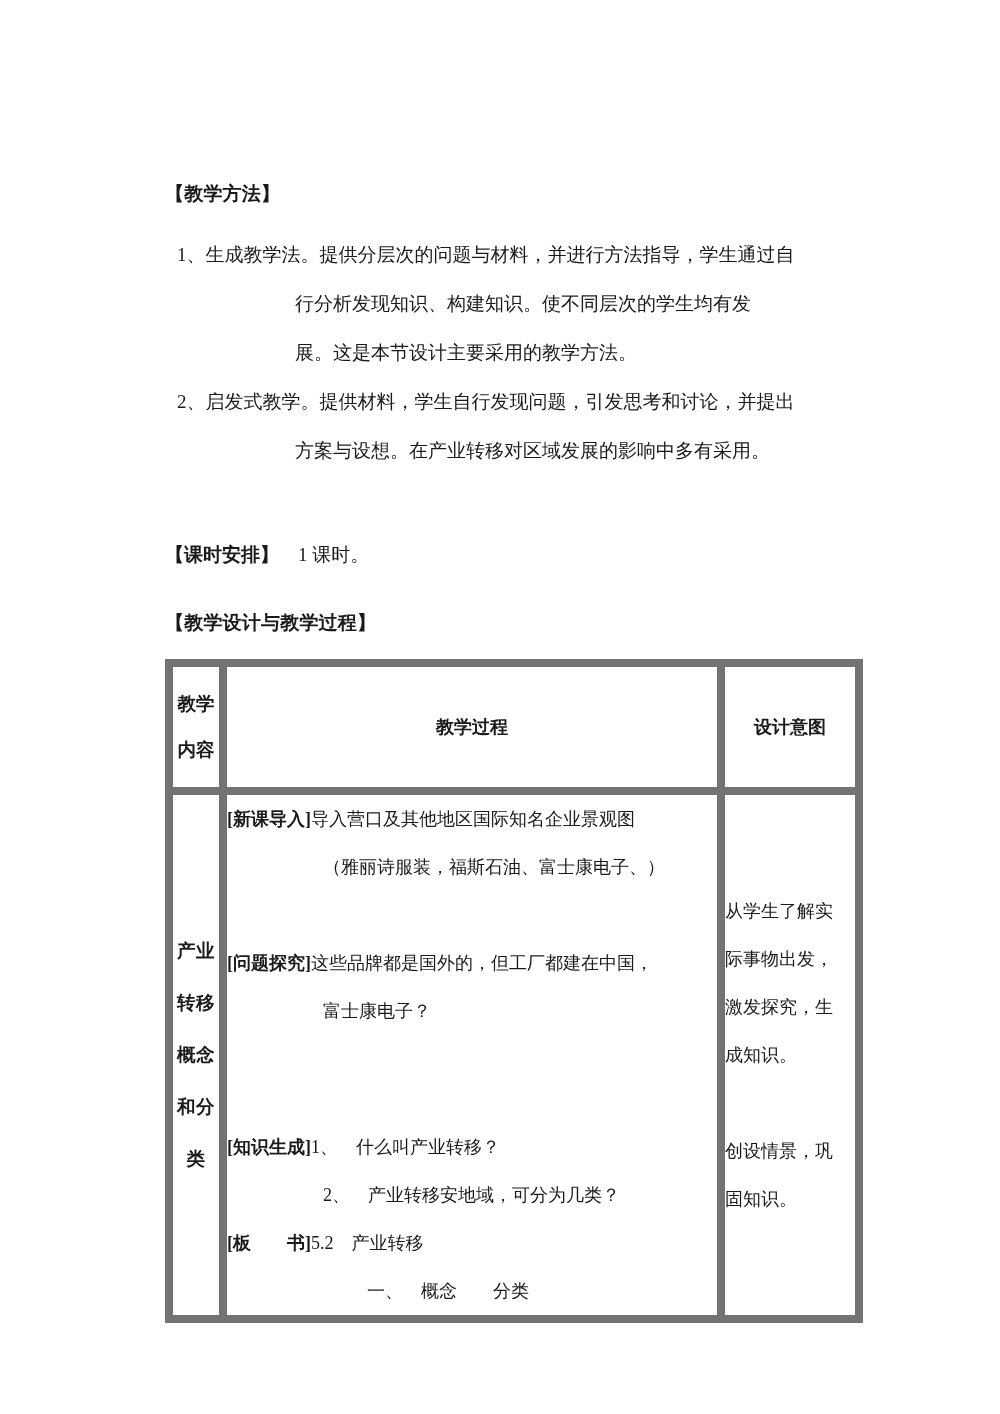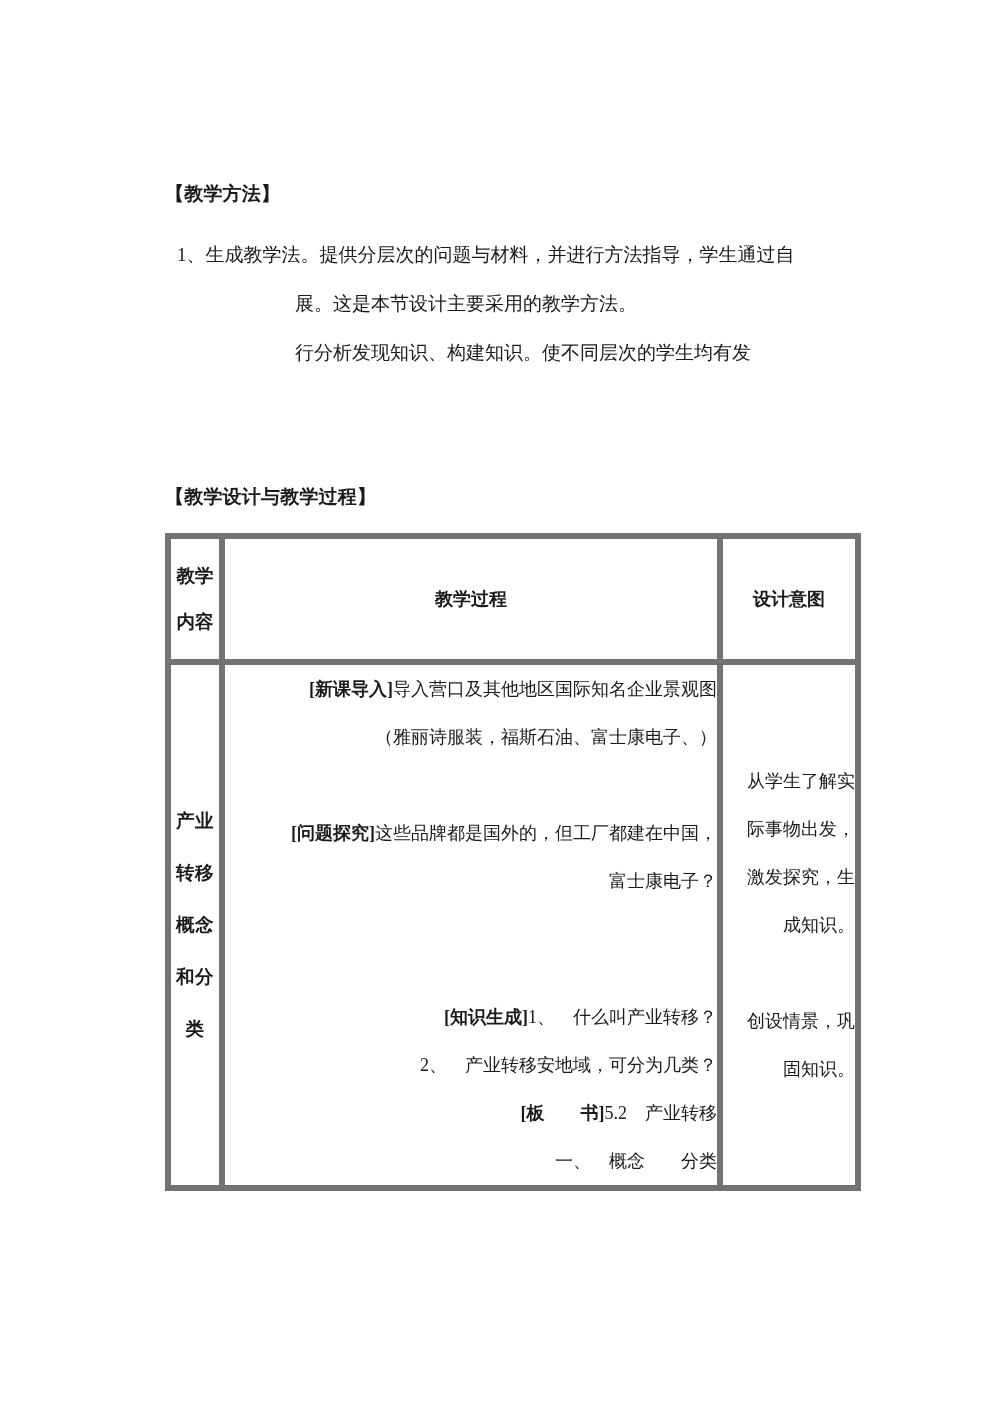--- a/index.html
+++ b/index.html
@@ -141,8 +141,8 @@
 
     <div class="para">
       <div class="lead">1、生成教学法。提供分层次的问题与材料，并进行方法指导，学生通过自</div>
+      <div class="para-indent">行分析发现知识、构建知识。使不同层次的学生均有发</div>
       <div class="para-indent">展。这是本节设计主要采用的教学方法。</div>
-      <div class="para-indent">行分析发现知识、构建知识。使不同层次的学生均有发</div>
     </div>
 
 

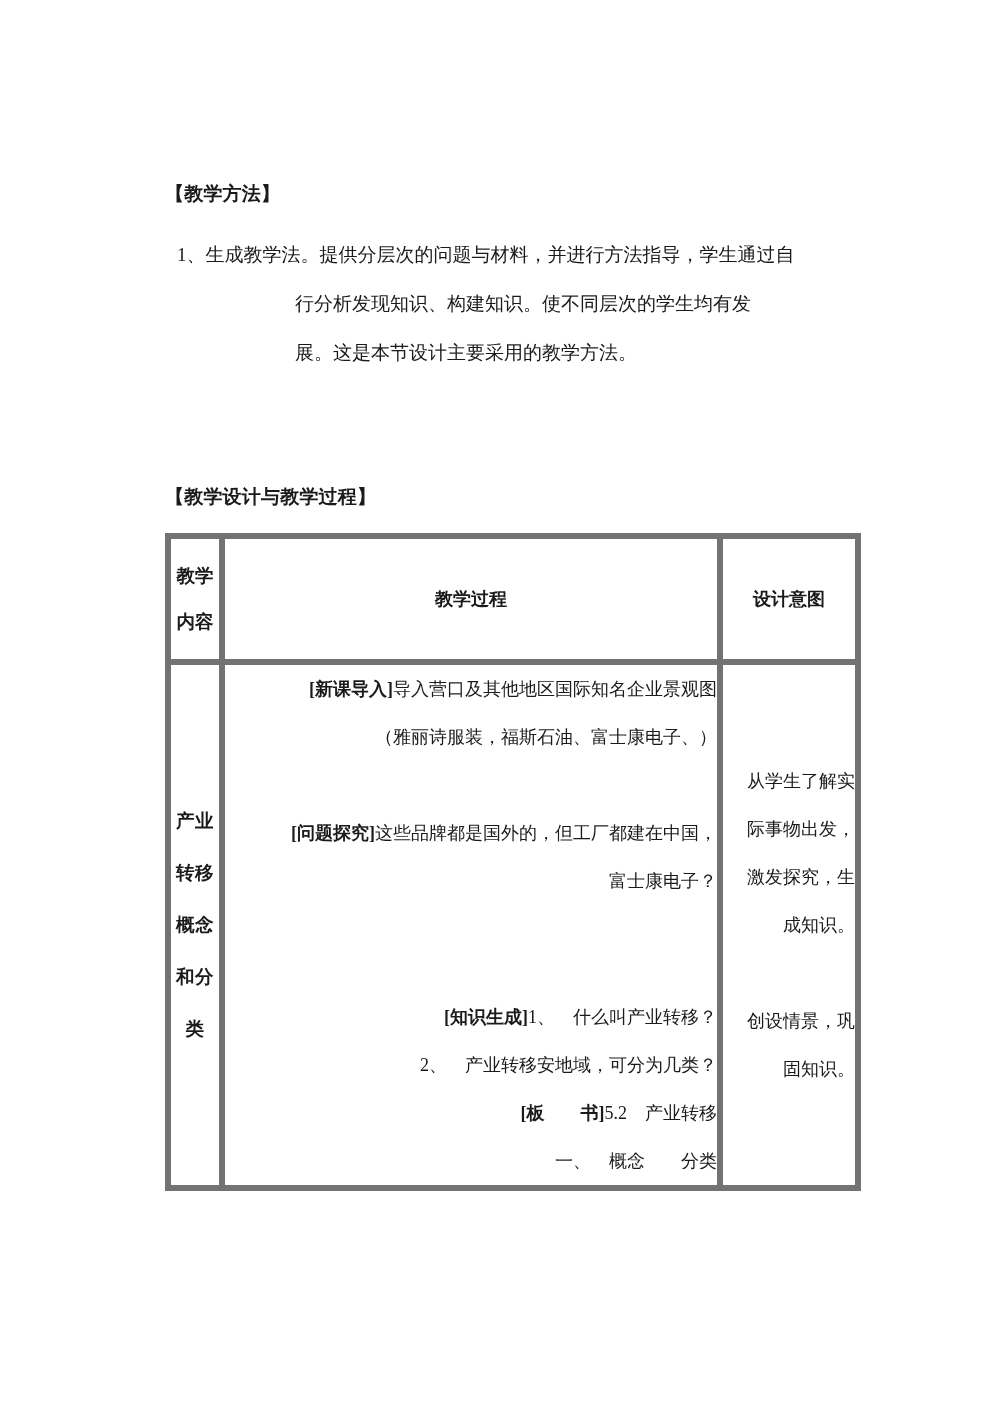--- a/index.html
+++ b/index.html
@@ -145,6 +145,10 @@
       <div class="para-indent">展。这是本节设计主要采用的教学方法。</div>
     </div>
 
+    <div class="para">
+      <div class="lead">2、启发式教学。提供材料，学生自行发现问题，引发思考和讨论，并提出</div>
+      <div class="para-indent">方案与设想。在产业转移对区域发展的影响中多有采用。</div>
+    </div>
 
     <div class="gap-sm"></div>
 

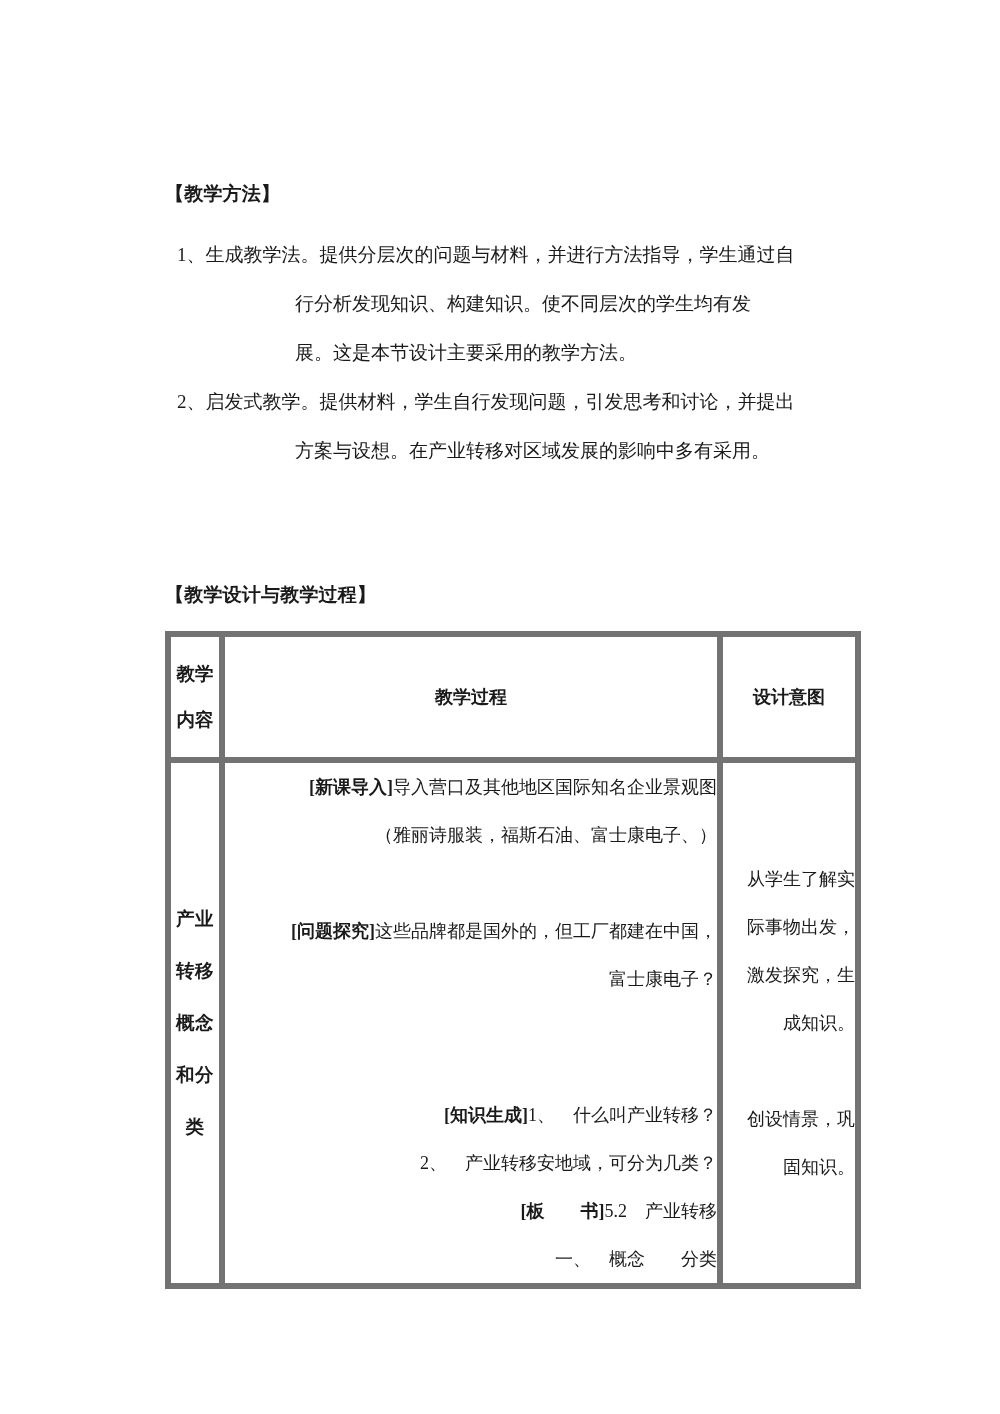--- a/index.html
+++ b/index.html
@@ -155,6 +155,9 @@
 
     <div class="gap-md"></div>
 
+    <div class="kv-line">
+      <span class="k">【课时安排】</span><span class="v">　1 课时。</span>
+    </div>
 
     <div class="gap-lg"></div>
 

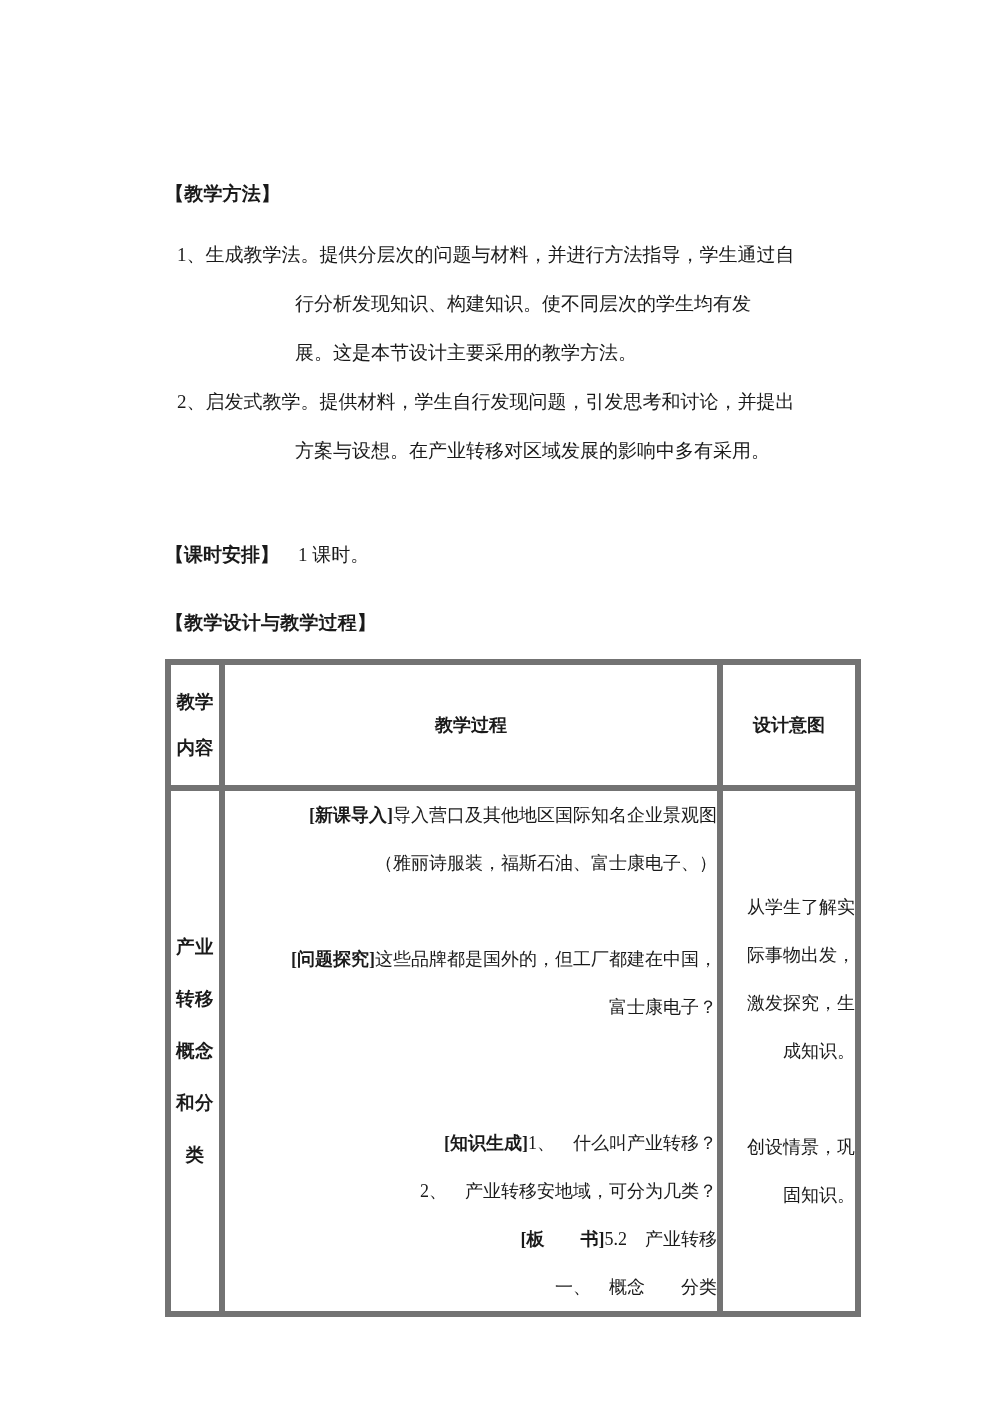--- a/index.html
+++ b/index.html
@@ -73,7 +73,7 @@
     margin-top: 22px;
   }
   .tbl td {
-    border: 6px solid #737373;
+    border: 8px solid #737373;
     vertical-align: middle;
     padding: 0;
     font-size: 18px;

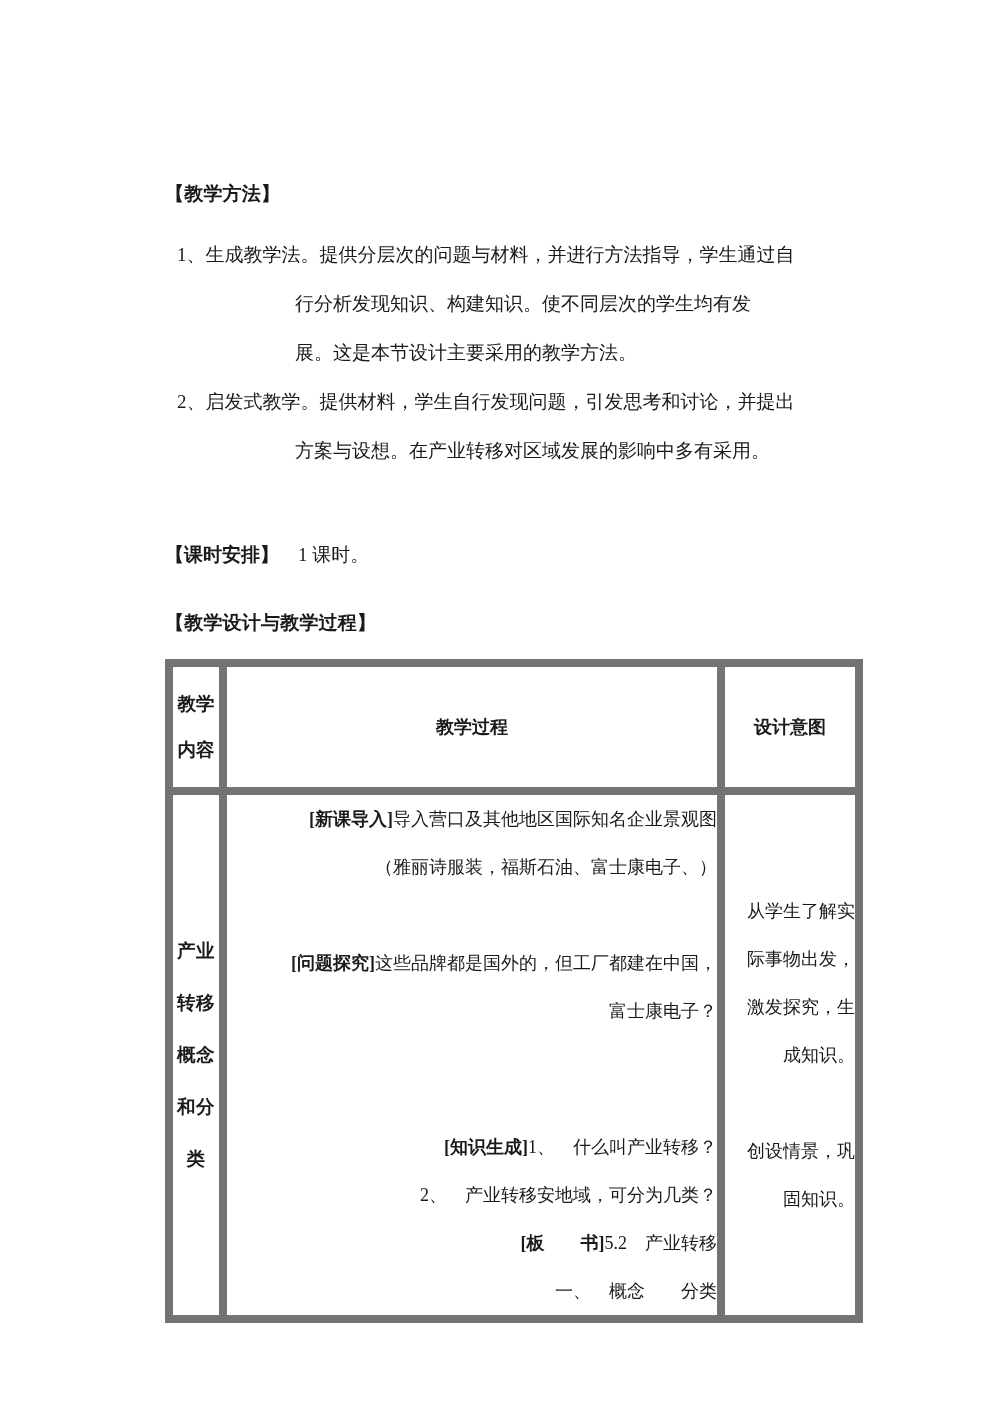--- a/index.html
+++ b/index.html
@@ -112,7 +112,6 @@
     font-size: 18px;
     line-height: 48px;
     white-space: pre;
-    text-align: right;
   }
   .cell-body .ln b { font-weight: bold; }
   .ind-1 { padding-left: 96px; }

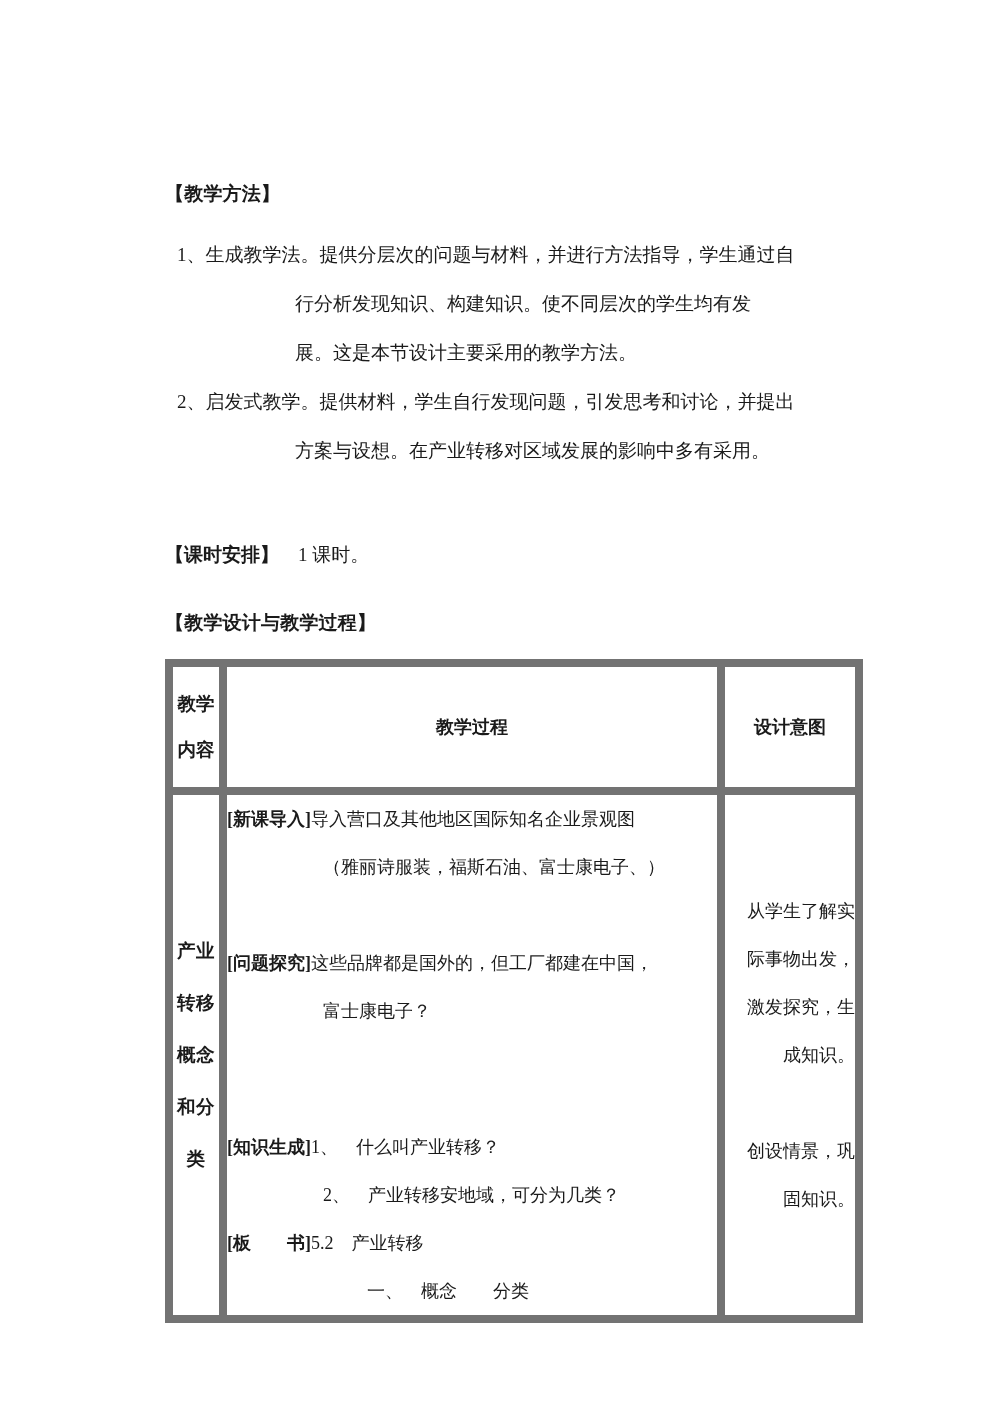--- a/index.html
+++ b/index.html
@@ -127,7 +127,6 @@
     font-size: 18px;
     line-height: 48px;
     white-space: pre;
-    text-align: right;
   }
 </style>
 </head>

